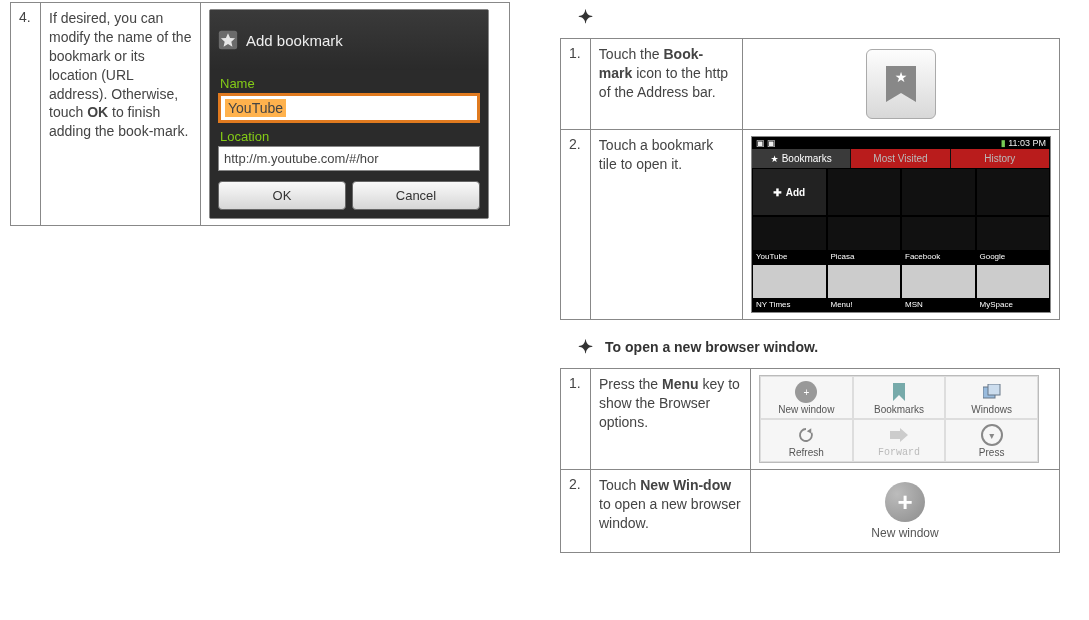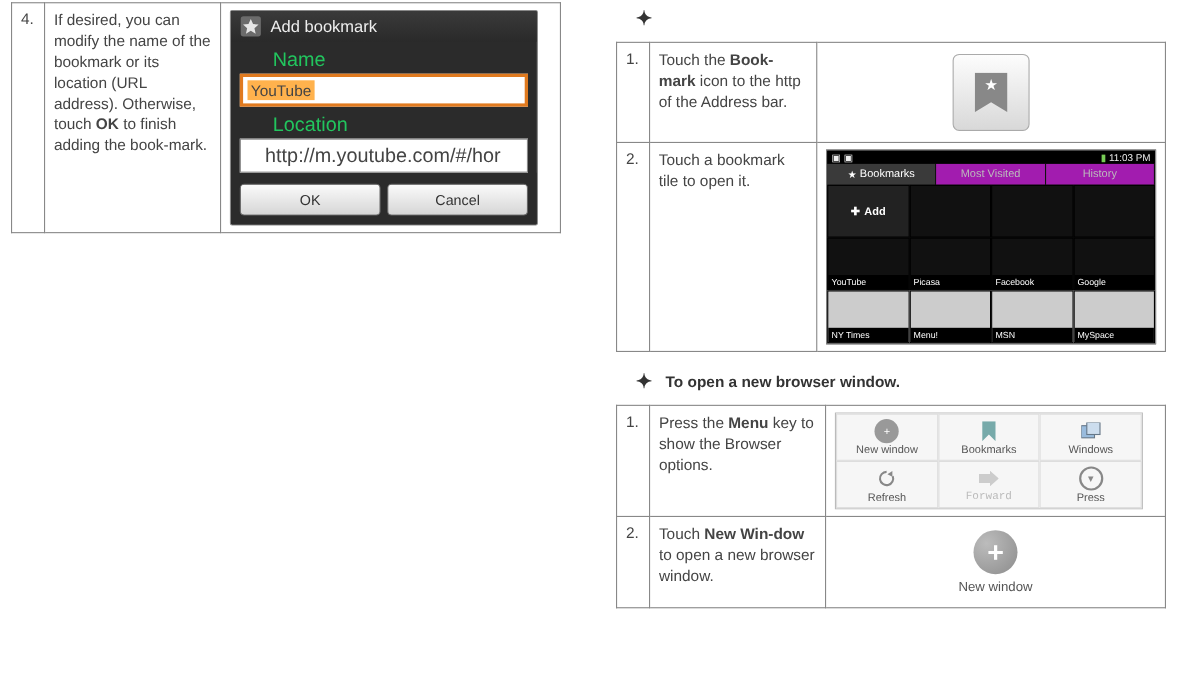--- a/index.html
+++ b/index.html
@@ -57,7 +57,7 @@
     align-items: center;
     background: linear-gradient(#3a3a3a,#2a2a2a);
     color: #eee;
-    padding: 4px 8px;
+    padding: 20px 8px;
     font-size: 15px;
   }
   .addbm .dlg-header svg { margin-right: 8px; }

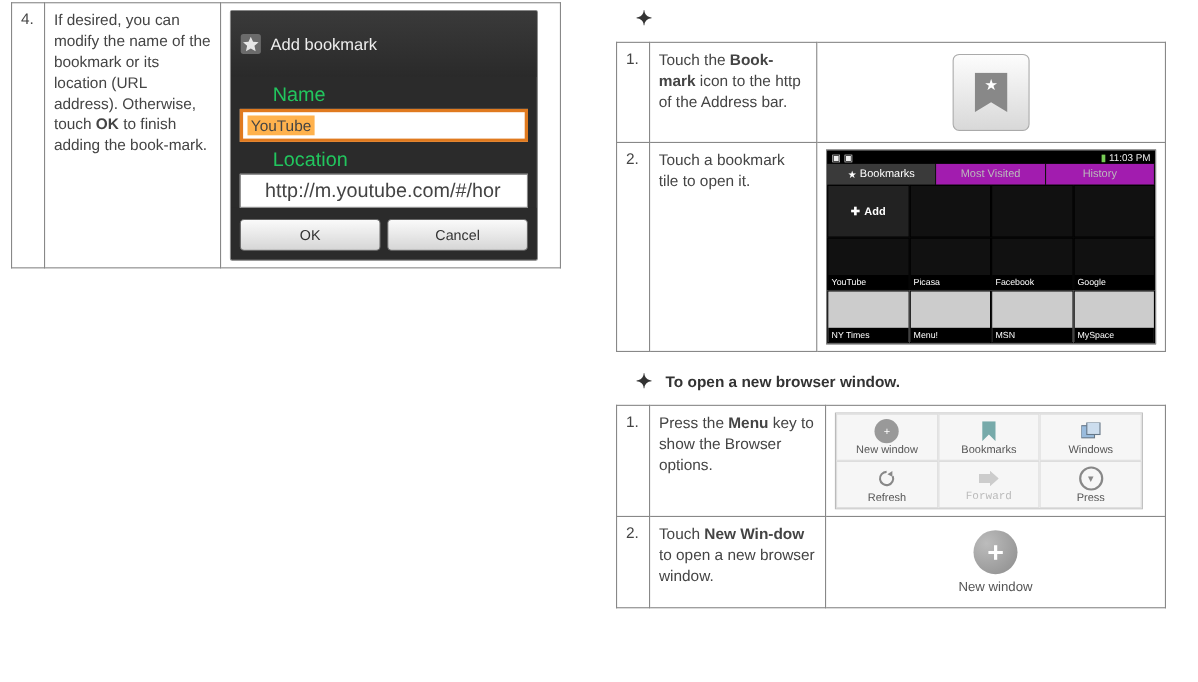--- a/index.html
+++ b/index.html
@@ -62,10 +62,9 @@
   }
   .addbm .dlg-header svg { margin-right: 8px; }
   .field-label {
-    color: #22c55e;
-    font-size: 18px;
+    color: #84cc16;
+    font-size: 13px;
     padding: 6px 10px 2px;
-    margin-left: 28px;
   }
   .addbm .field-wrap { padding: 0 8px; }
   .name-highlight {

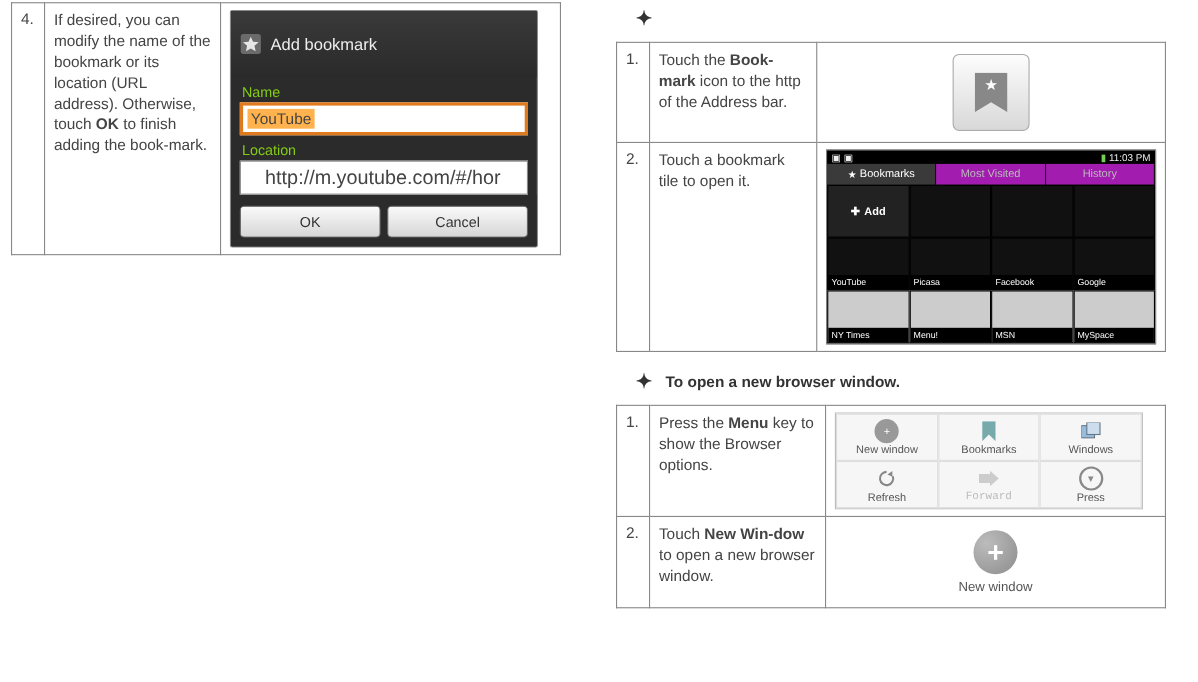--- a/index.html
+++ b/index.html
@@ -76,8 +76,8 @@
   .addbm input.url {
     width: 100%;
     border: 1px solid #888;
-    padding: 4px 22px;
-    font-size: 18px;
+    padding: 4px 5px;
+    font-size: 13px;
     background: #fff;
     color: #444;
   }

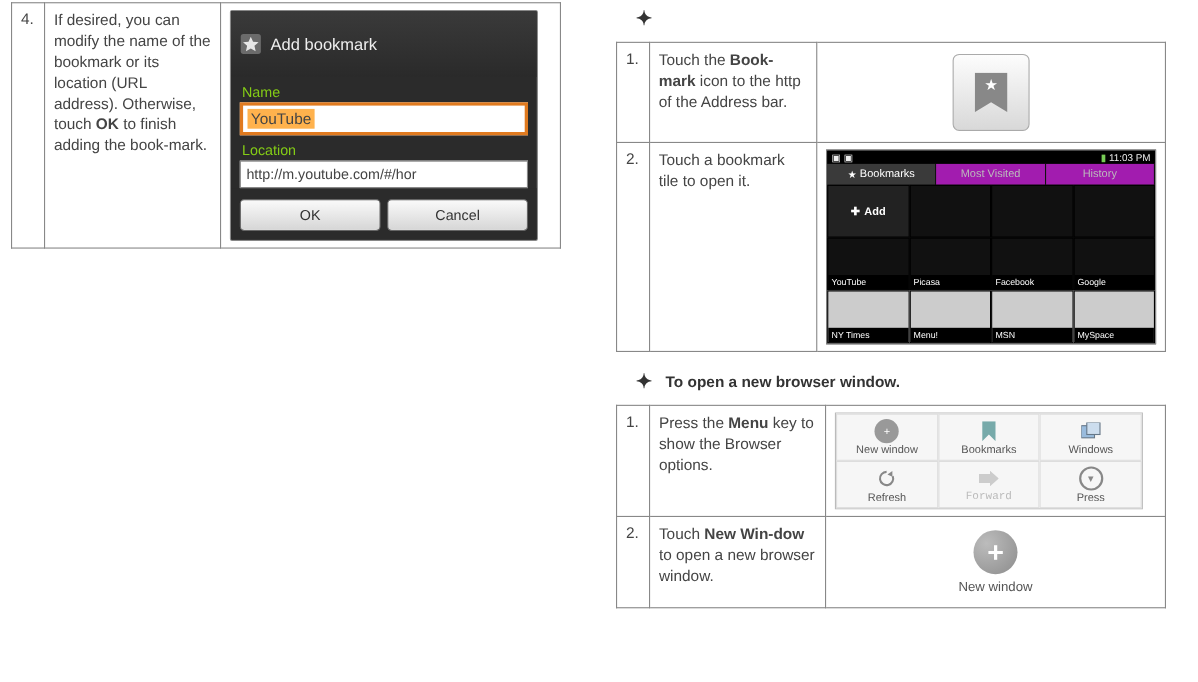--- a/index.html
+++ b/index.html
@@ -128,7 +128,7 @@
   .bm-tabs { display:flex; }
   .bm-tabs div{
     flex:1; text-align:center; padding:4px 0;
-    background:#a21caf; border-right:1px solid #111;
+    background:#b91c1c; border-right:1px solid #111;
     font-size:10px; color:#bbb;
     display:flex;align-items:center;justify-content:center;gap:3px;
   }

